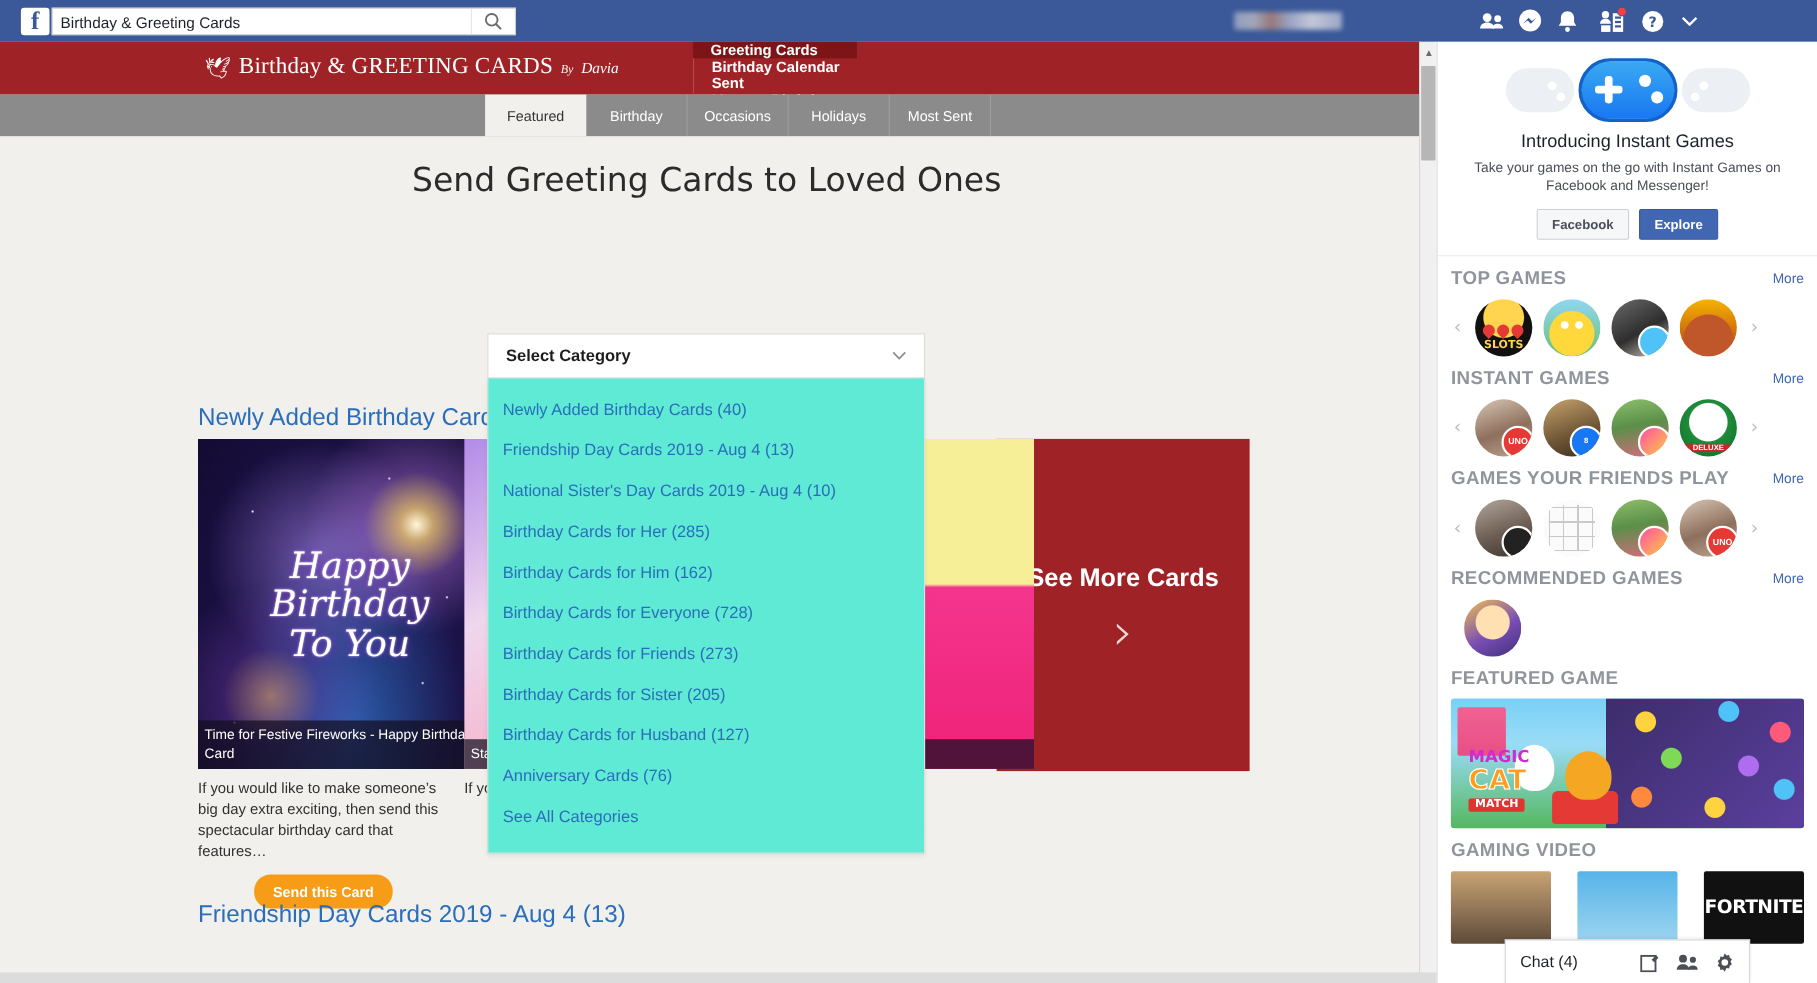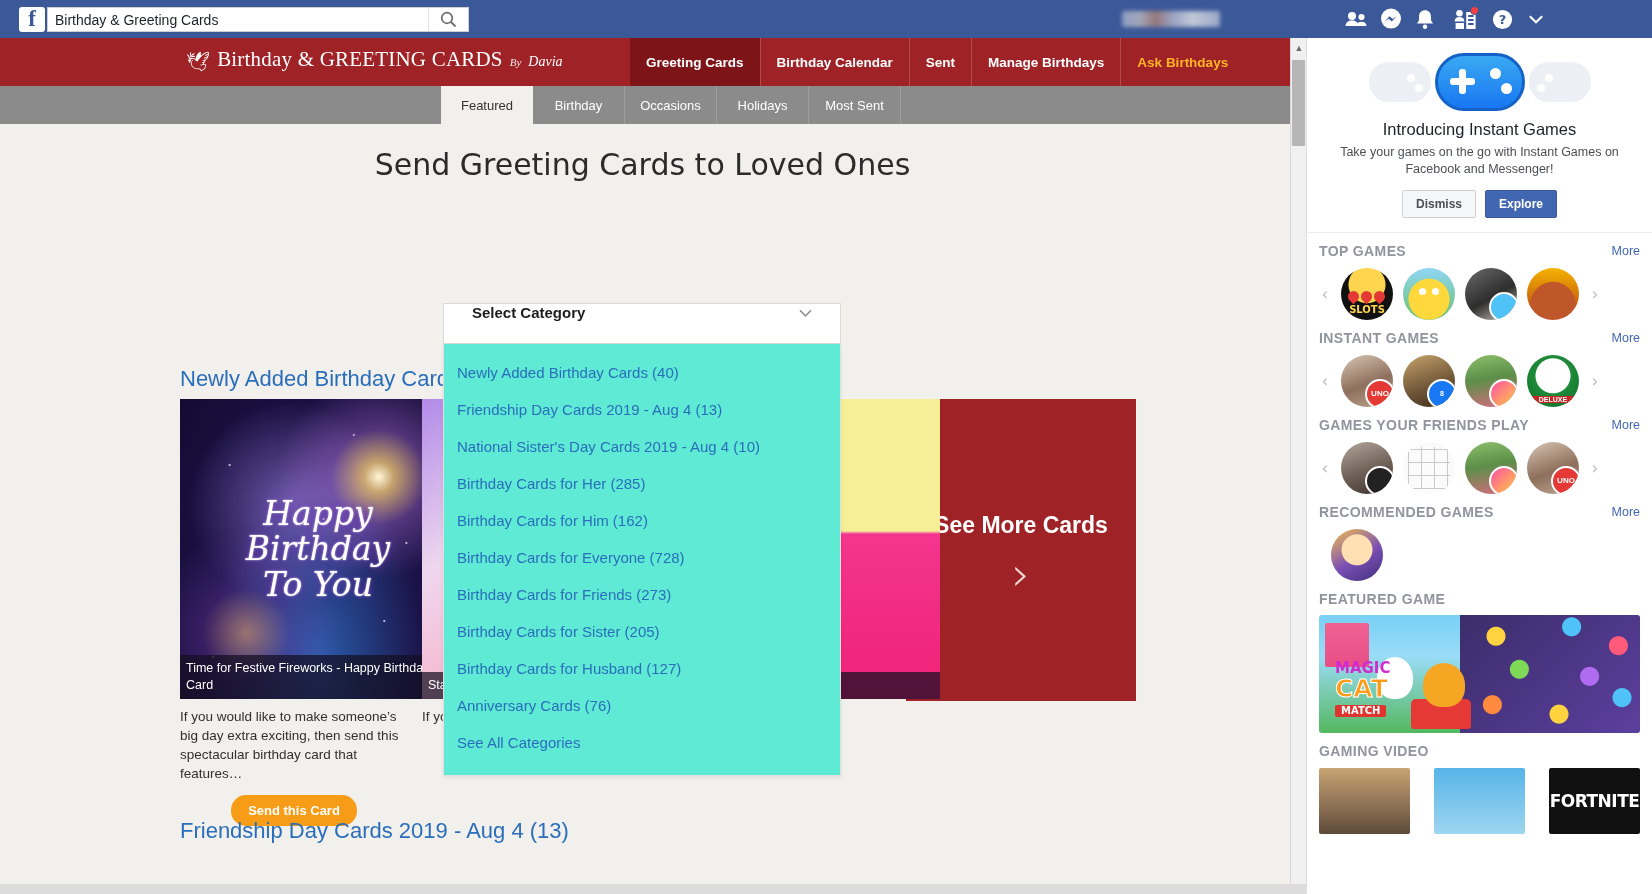--- a/index.html
+++ b/index.html
@@ -393,7 +393,7 @@
       <span class="b3">Davia</span>
     </div>
   </div>
-  <div class="hnav" style="left:630px;">
+  <div class="hnav" style="left:630px;flex-direction:column;">
     <a href="#" class="active">Greeting Cards</a>
     <a href="#">Birthday Calendar</a>
     <a href="#">Sent</a>

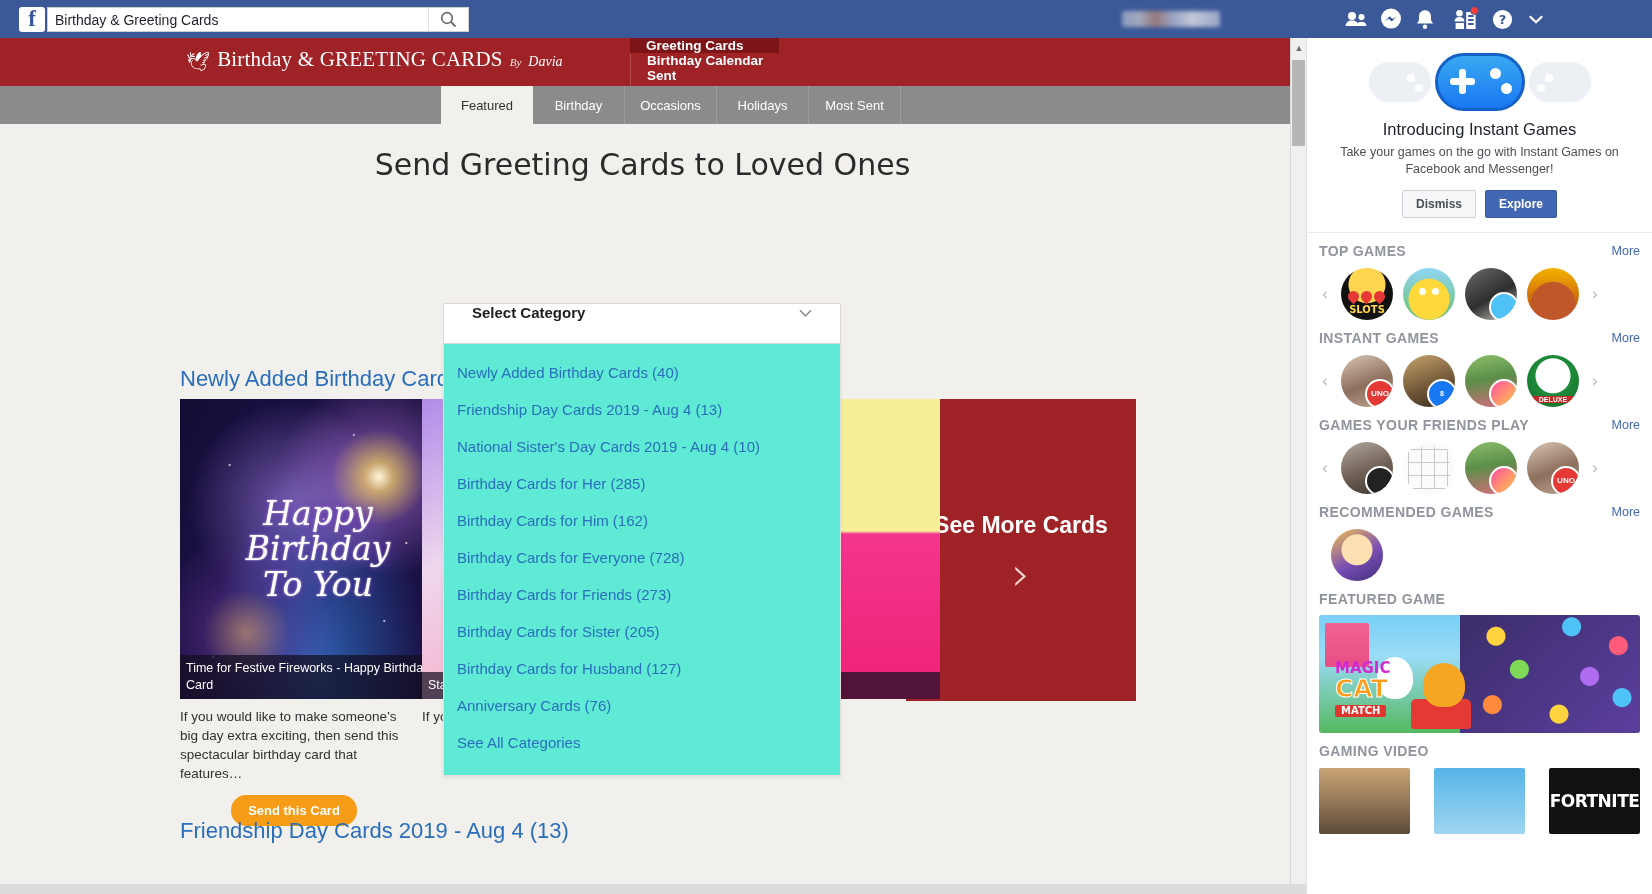--- a/index.html
+++ b/index.html
@@ -511,7 +511,7 @@
       <h3>Introducing Instant Games</h3>
       <p>Take your games on the go with Instant Games on Facebook and Messenger!</p>
       <div class="btns">
-        <button class="btn-dismiss">Dismiss</button>
+        <button class="btn-dismiss">Facebook</button>
         <button class="btn-explore">Explore</button>
       </div>
     </div>

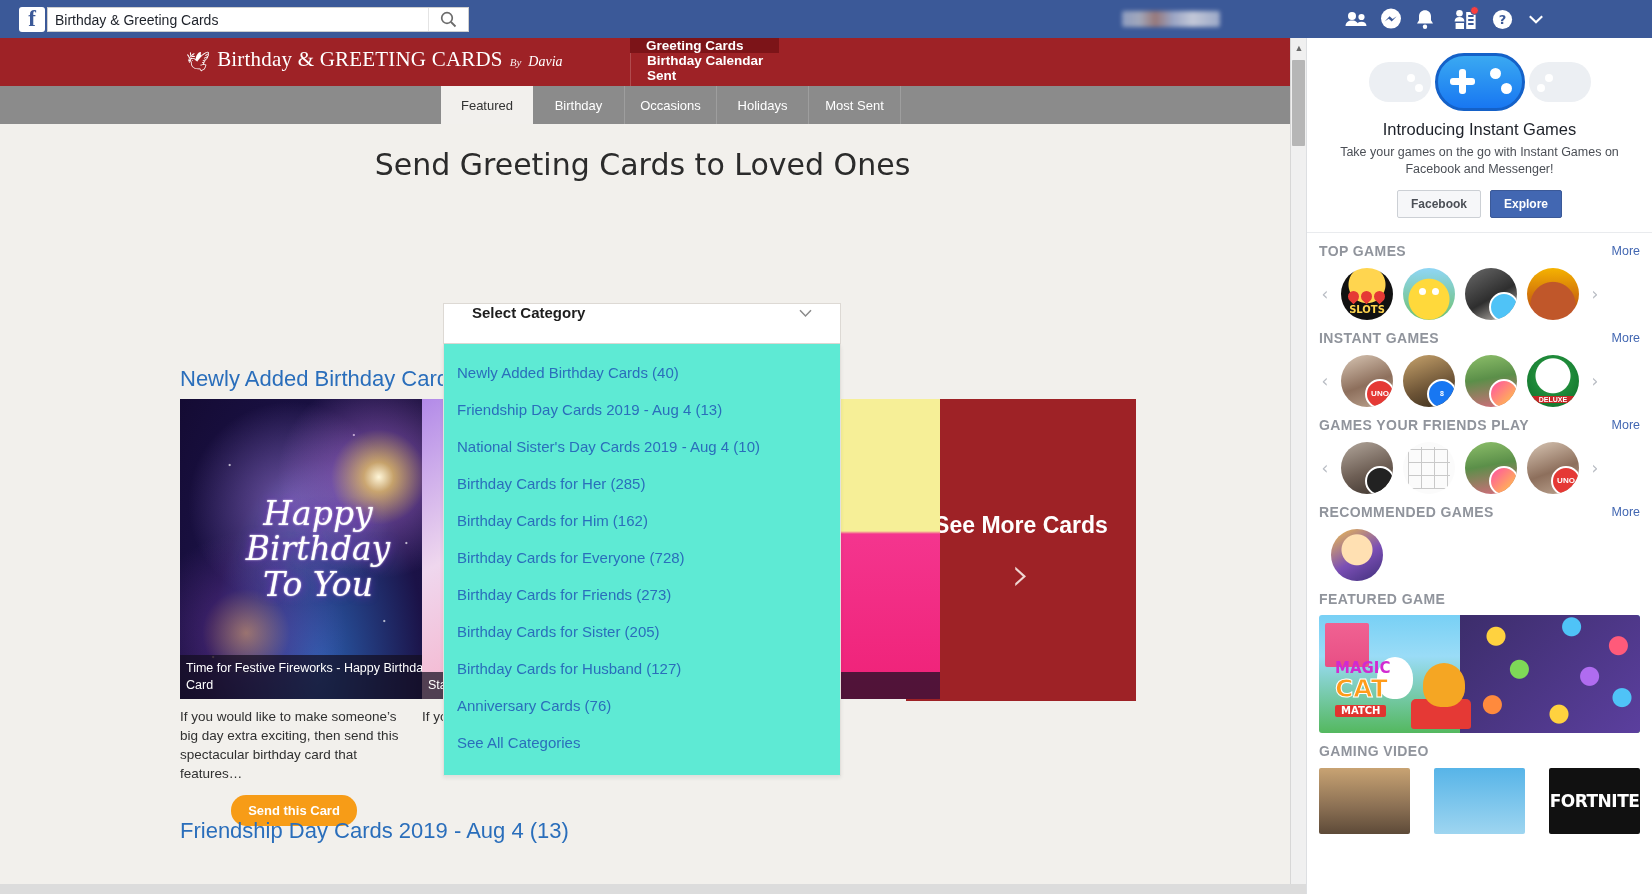--- a/index.html
+++ b/index.html
@@ -251,7 +251,7 @@
 
   .rail-sec { padding:10px 12px 2px; position:relative; }
   .rail-sec .hdr { display:flex; justify-content:space-between; align-items:center; }
-  .rail-sec .hdr .t { font-size:14px; font-weight:bold; color:#90949c; letter-spacing:.4px; }
+  .rail-sec .hdr .t { font-size:17px; font-weight:bold; color:#90949c; letter-spacing:.4px; }
   .rail-sec .hdr .m { font-size:12.5px; color:#4267b2; cursor:pointer; }
   .row-games { display:flex; align-items:center; gap:10px; margin-top:7px; padding:0 12px; }
   .chev {

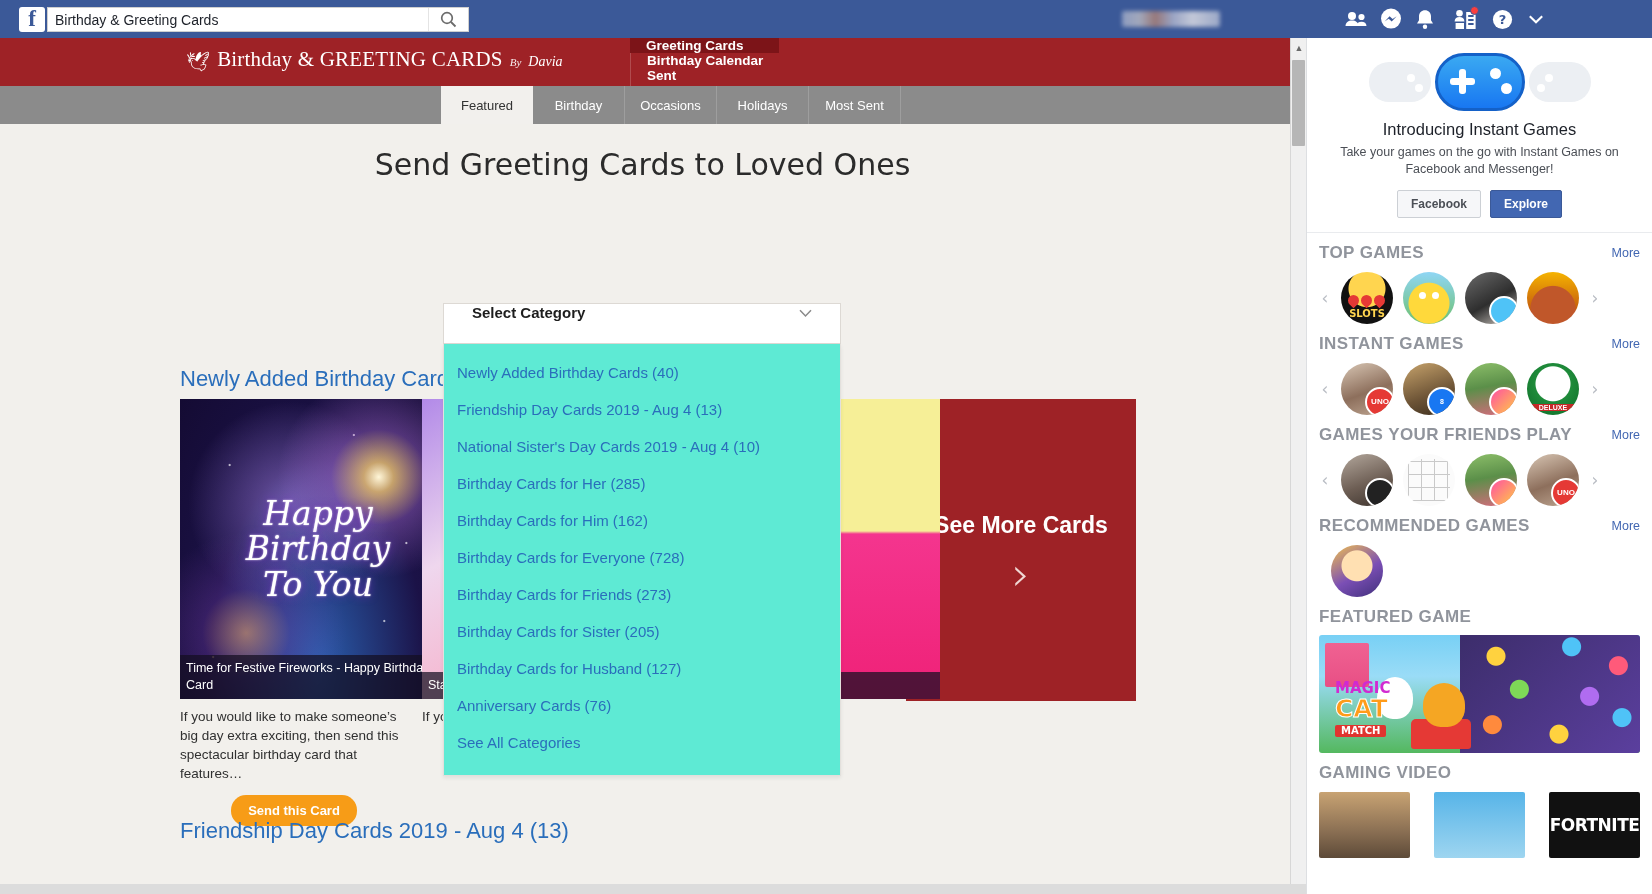--- a/index.html
+++ b/index.html
@@ -188,8 +188,8 @@
   .dd-wrap { position:absolute; left:443px; top:303px; width:398px; z-index:40; }
   .dd-head {
     height:41px; background:#fff; border:1px solid #ddd9d4;
-    display:flex; justify-content:space-between;
-    padding:0 28px; cursor:pointer;
+    display:flex; align-items:center; justify-content:space-between;
+    padding:0 16px; cursor:pointer;
   }
   .dd-head span.lbl { font-size:15px; font-weight:bold; color:#1d1d1d; }
   .dd-list {

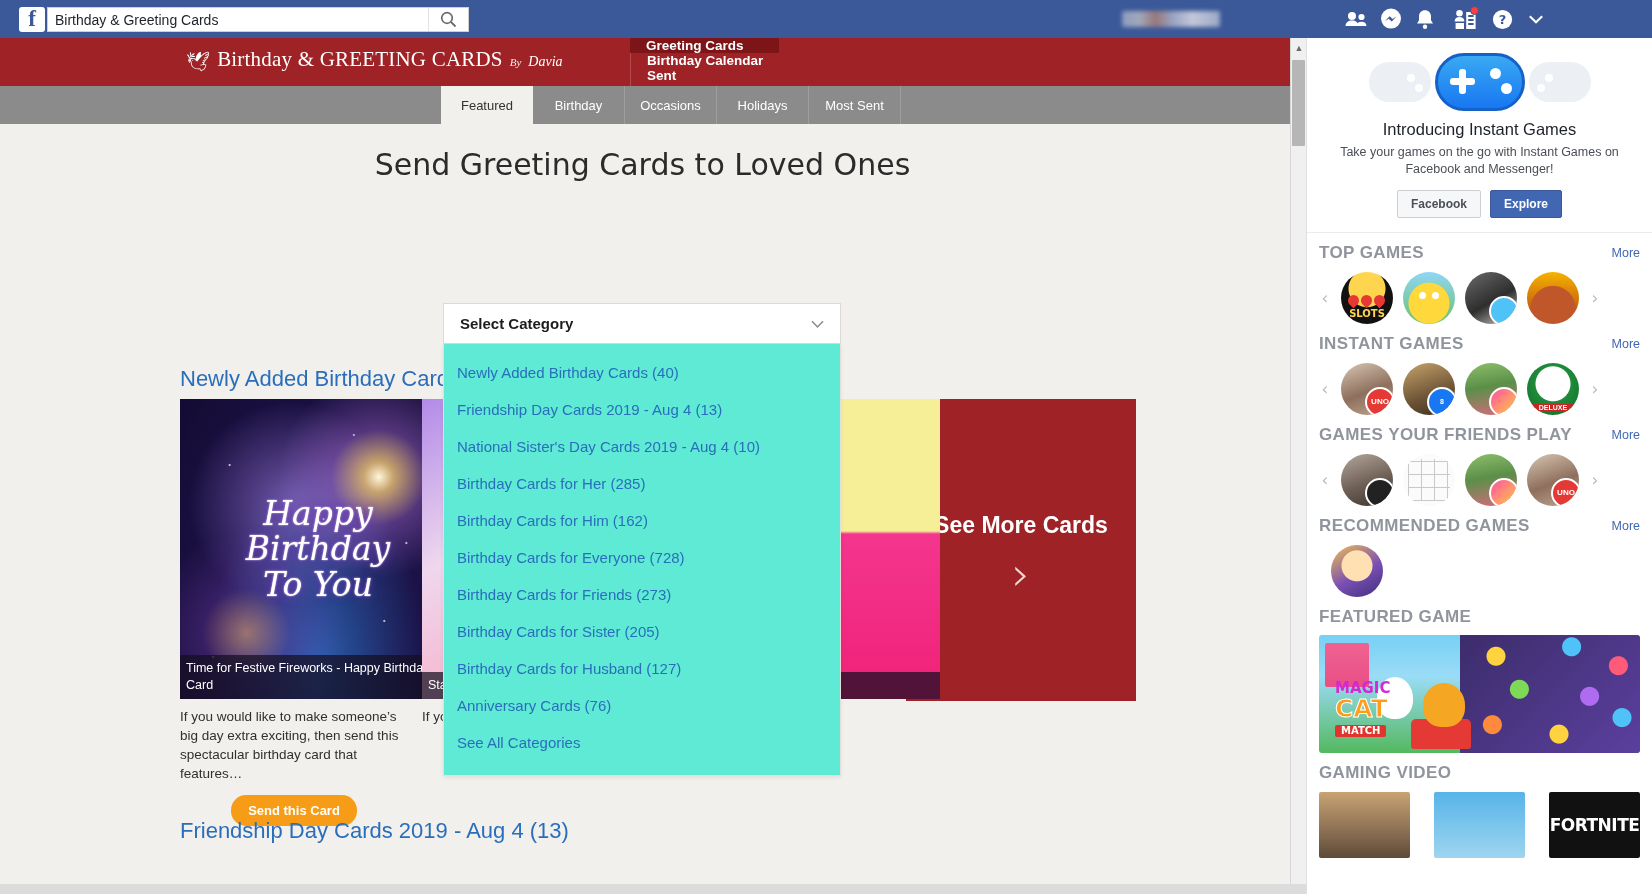--- a/index.html
+++ b/index.html
@@ -633,6 +633,31 @@
     </div>
   </div>
 
+  <div class="chatbar">
+    <span class="ct">Chat (4)</span>
+    <span class="ci">
+      <span>
+        <svg width="18" height="18" viewBox="0 0 18 18">
+            <rect x="1" y="3" width="13" height="14" fill="none" stroke="#4b4f56" stroke-width="1.7"></rect>
+            <path d="M10.5 6.5L14.5 2.5l2.2 2.2-4 4z" fill="#4b4f56"></path>
+          </svg>
+      </span>
+      <span>
+        <svg width="20" height="16" viewBox="0 0 20 16">
+            <circle cx="6" cy="4.5" r="3.6" fill="#4b4f56"></circle>
+            <path d="M0.3 14.6c0-3.2 2.6-5 5.7-5s5.7 1.8 5.7 5z" fill="#4b4f56"></path>
+            <circle cx="15" cy="5.5" r="2.8" fill="#4b4f56"></circle>
+            <path d="M10.6 14.6c0-2.5 2-3.8 4.4-3.8s4.4 1.3 4.4 3.8z" fill="#4b4f56"></path>
+          </svg>
+      </span>
+      <span>
+        <svg width="18" height="18" viewBox="0 0 18 18">
+            <path d="M9 0.6l1.5 2 2.5-.5.5 2.5 2 1.5-1.3 2.2 1.3 2.2-2 1.5-.5 2.5-2.5-.5L9 17.4l-1.5-2-2.5.5-.5-2.5-2-1.5 1.3-2.2L2.5 7.6l2-1.5.5-2.5 2.5.5z" fill="#4b4f56"></path>
+            <circle cx="9" cy="9" r="3" fill="#fff"></circle>
+          </svg>
+      </span>
+    </span>
+  </div>
 
   <div class="taskbar-strip"></div>
 

